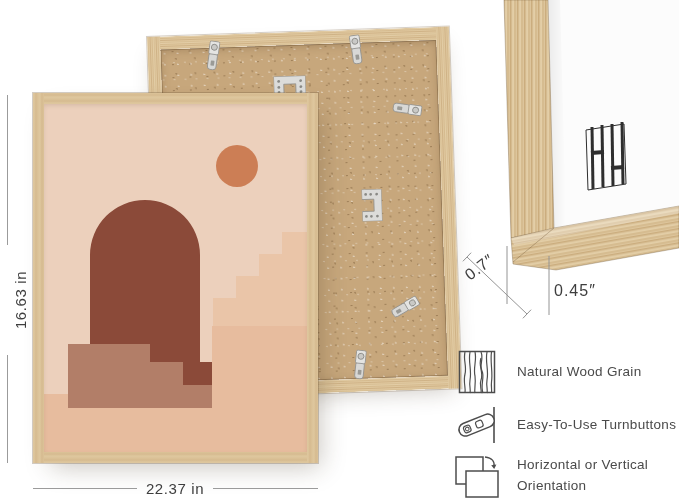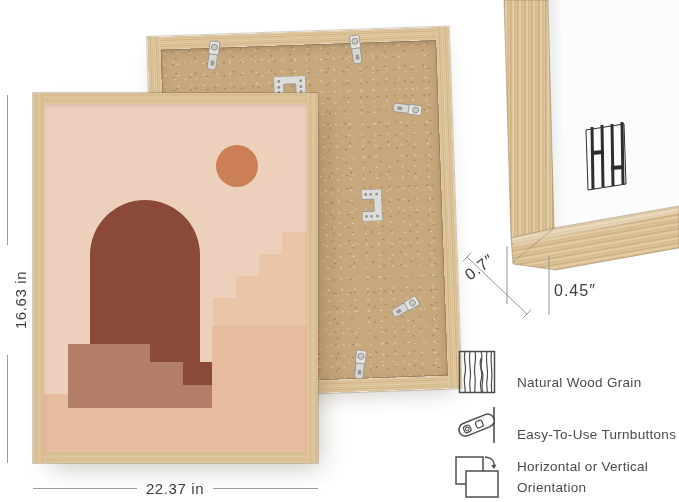--- a/index.html
+++ b/index.html
@@ -57,7 +57,7 @@
   
   .corner-svg{position:absolute;left:440px;top:0;}
   
-  .feature-row{position:absolute;left:452px;display:flex;align-items:flex-end;gap:15px;}
+  .feature-row{position:absolute;left:452px;display:flex;align-items:center;gap:15px;}
   .feature-icon{flex:0 0 auto;width:50px;display:flex;justify-content:center;}
   .feature-label{color:#4a4a4a;font-size:13.5px;line-height:1.55;letter-spacing:.3px;max-width:160px;}
 </style>

